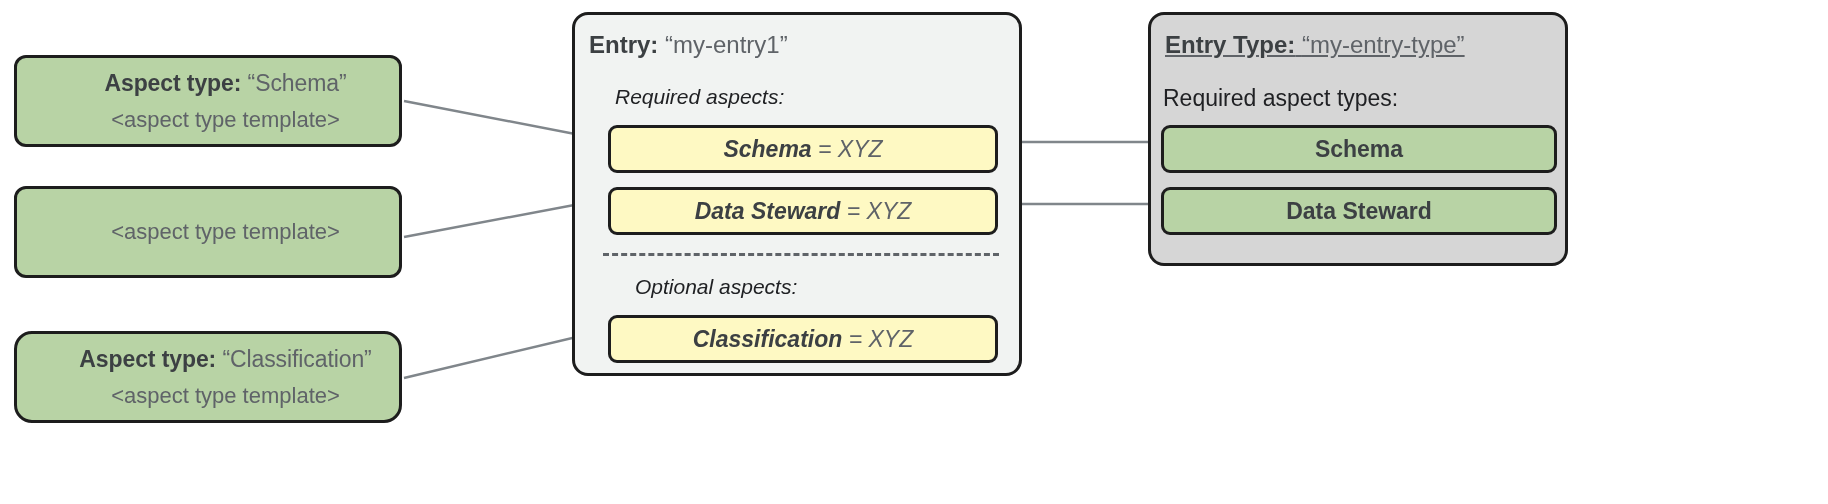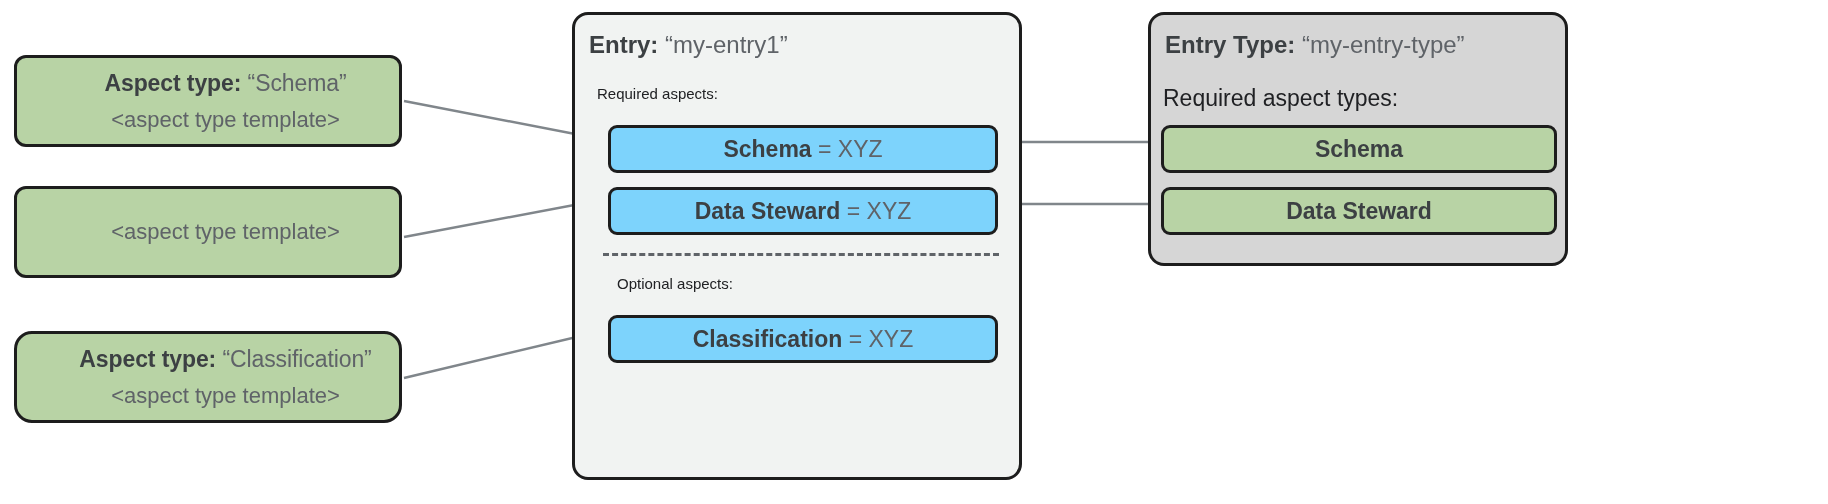--- a/index.html
+++ b/index.html
@@ -82,7 +82,7 @@
     left: 572px;
     top: 12px;
     width: 450px;
-    height: 468px;
+    height: 364px;
     background: #f1f3f2;
     border-radius: 16px;
     padding: 0;

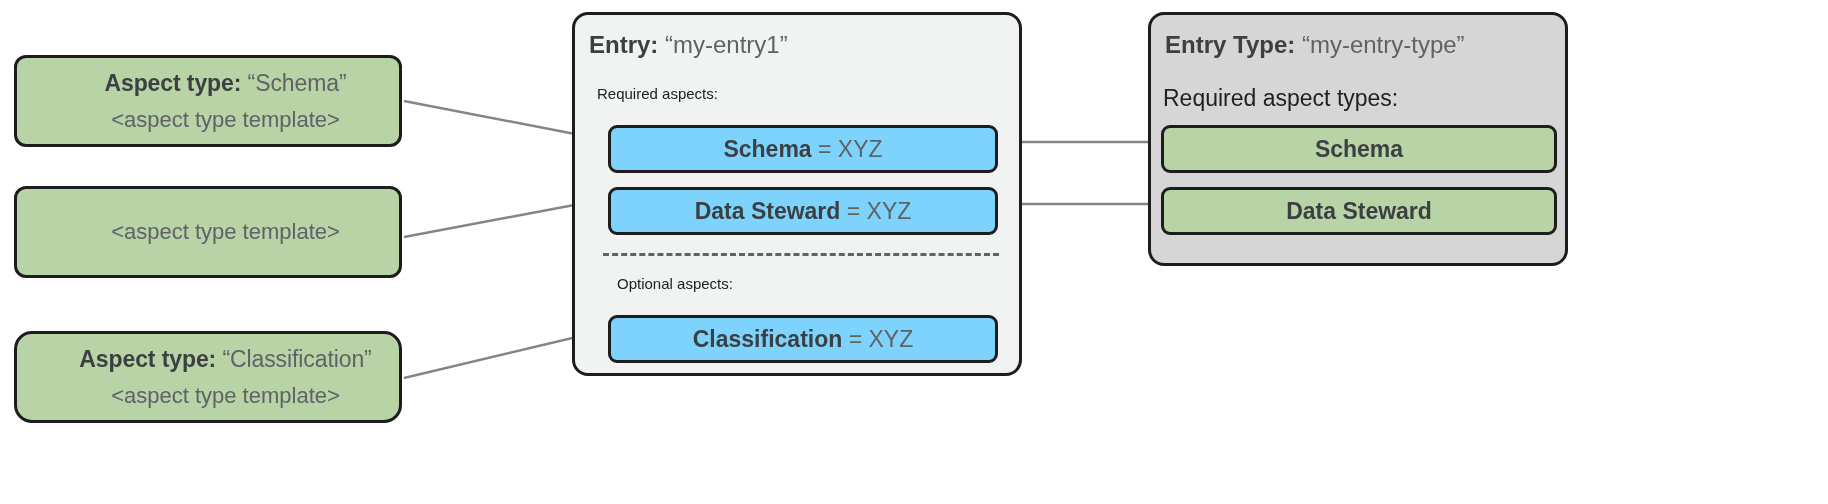--- a/index.html
+++ b/index.html
@@ -163,6 +163,7 @@
     font-size: 24px;
     color: #5f6368;
     white-space: nowrap;
+    text-decoration: underline;
   }
   #entry-type-card .card-header b {
     font-weight: 700;

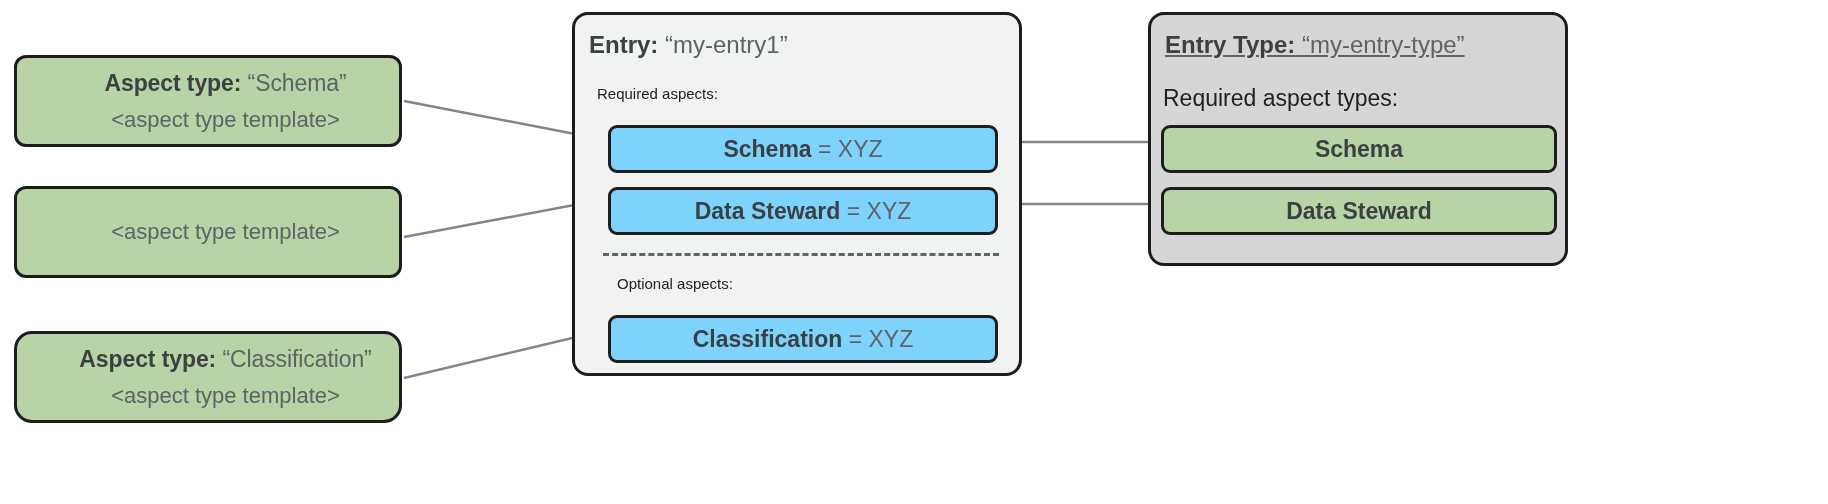--- a/index.html
+++ b/index.html
@@ -101,11 +101,12 @@
   }
   #entry-card .section-label {
     position: absolute;
-    left: 22px;
-    font-size: 15px;
+    left: 40px;
+    font-size: 21px;
     font-weight: 400;
     color: #202124;
     white-space: nowrap;
+    font-style: italic;
   }
   #entry-required-label { top: 70px; }
   #entry-optional-label { top: 260px; margin-left: 20px; }

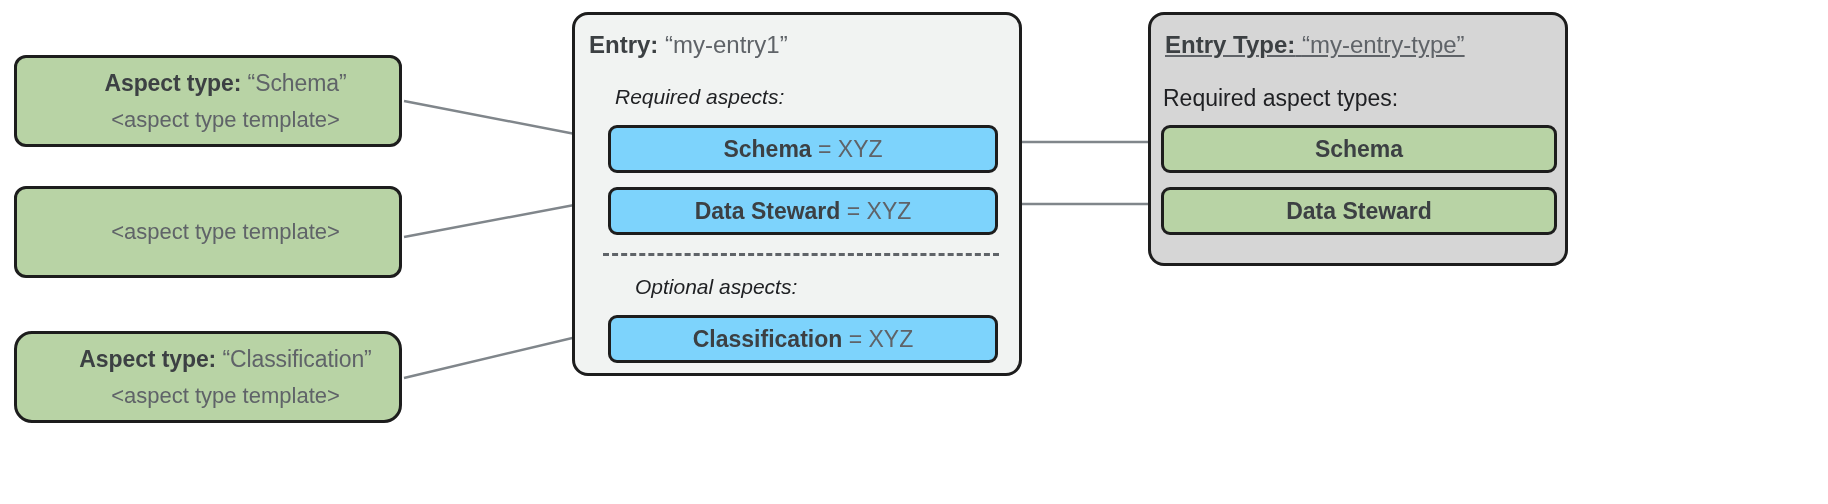--- a/index.html
+++ b/index.html
@@ -117,13 +117,14 @@
     width: 390px;
     height: 48px;
     box-sizing: border-box;
-    background: #7dd3fc;
+    background: #fef9c3;
     border: 3px solid #1d1d1d;
     border-radius: 9px;
     display: flex;
     align-items: center;
     justify-content: center;
     z-index: 3;
+    font-style: italic;
   }
   .aspect-chip .chip-text {
     font-size: 23px;

